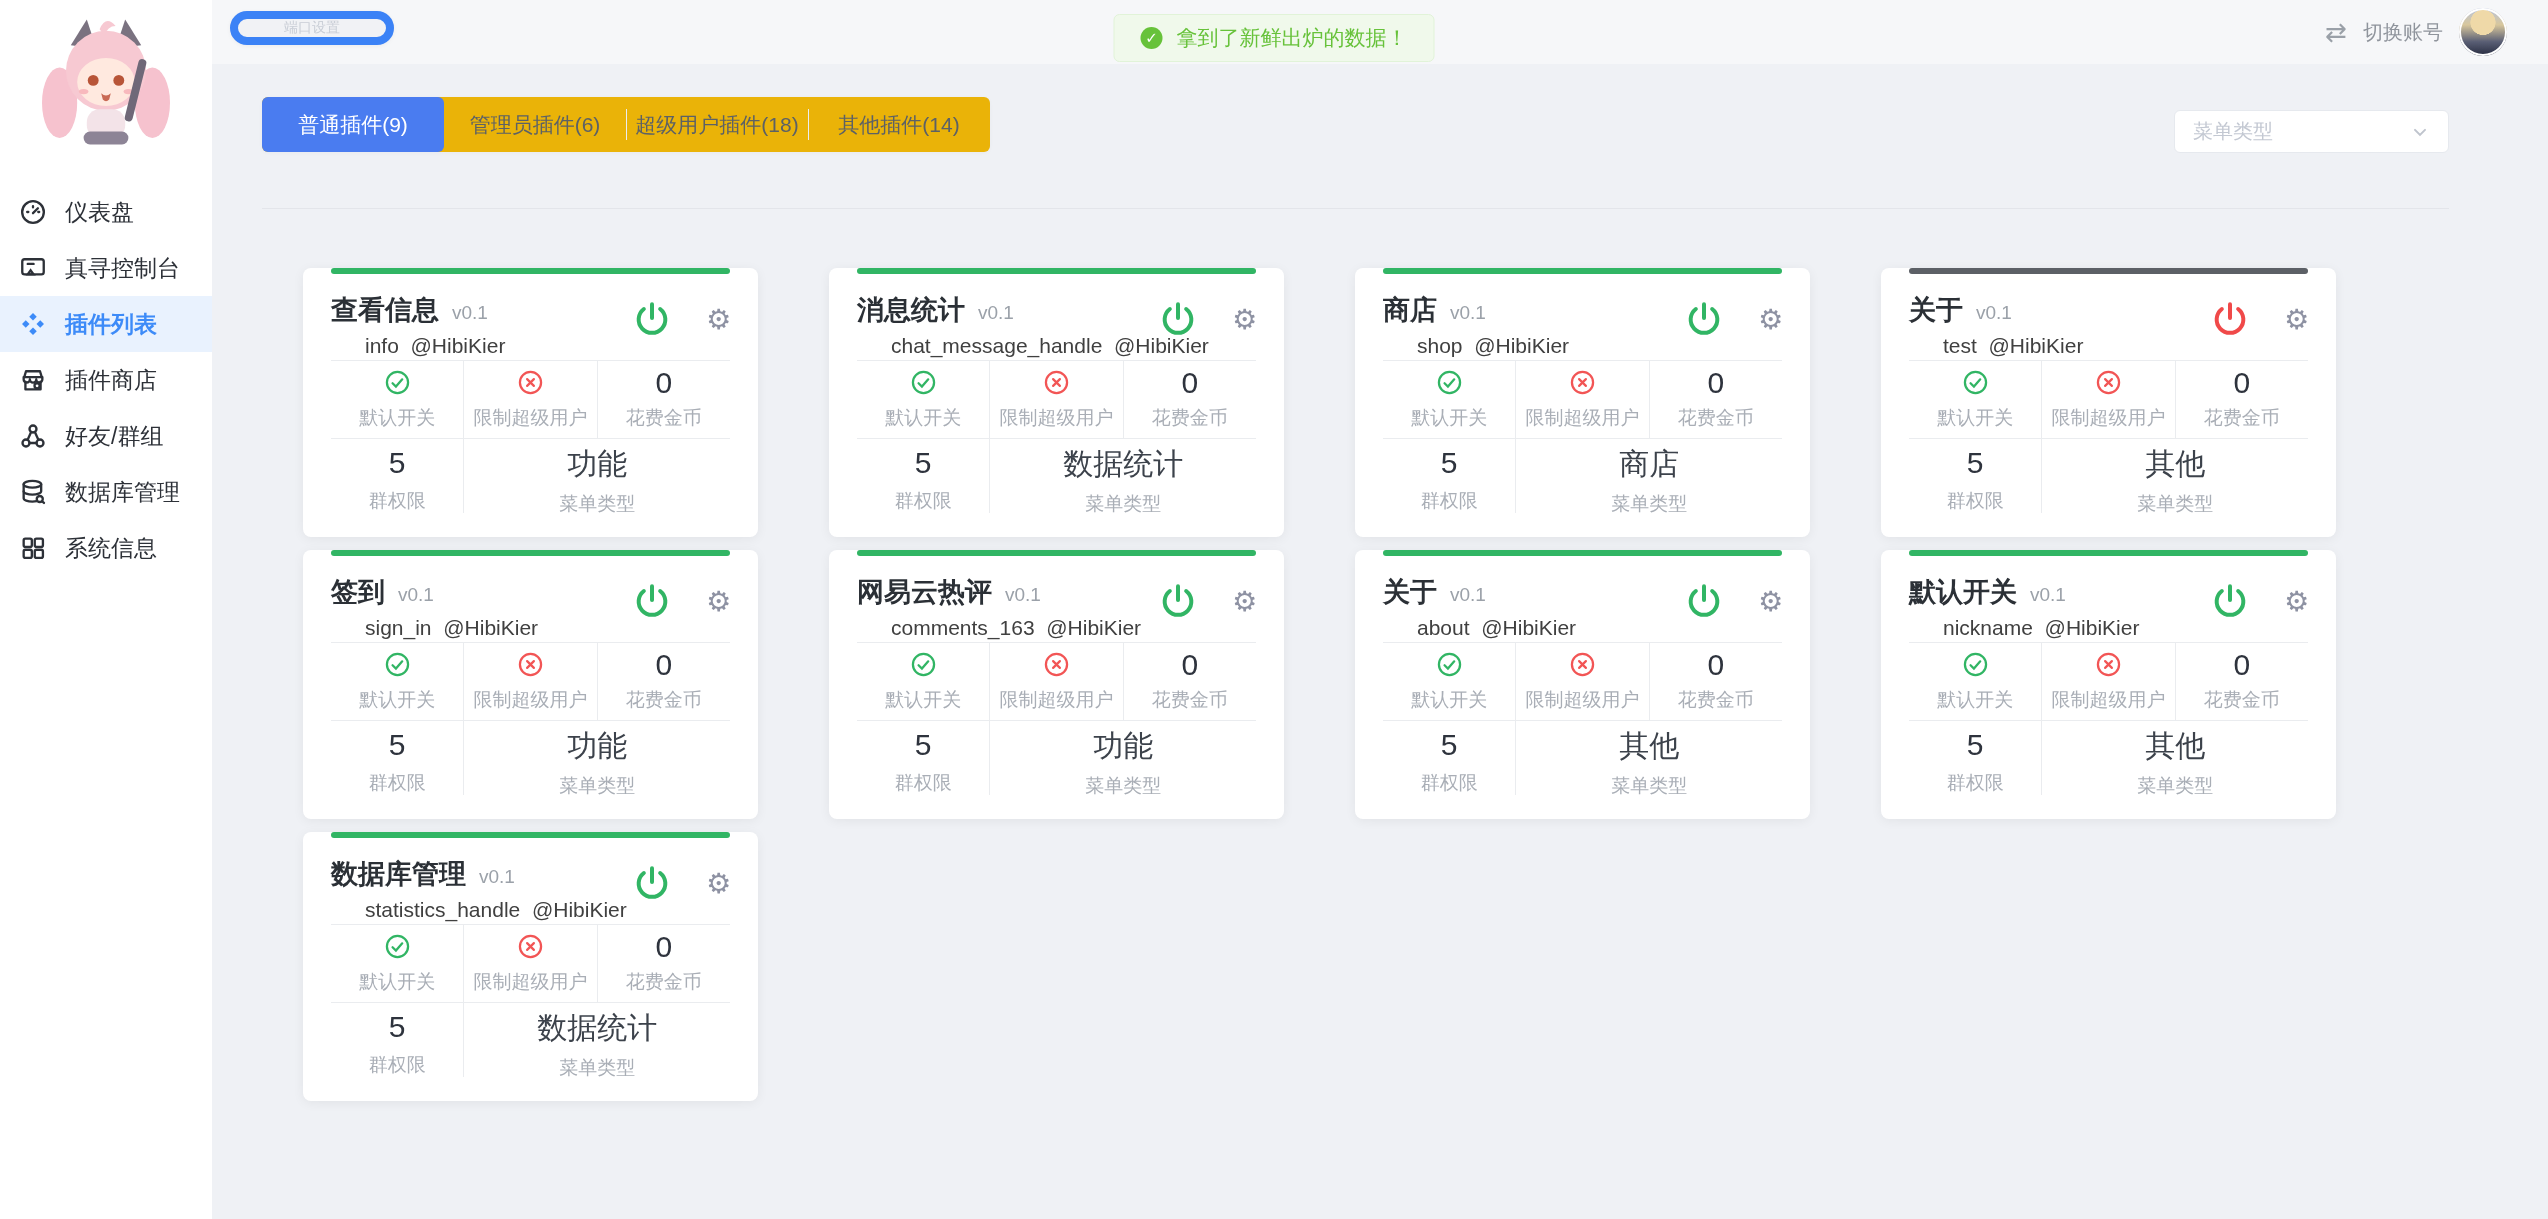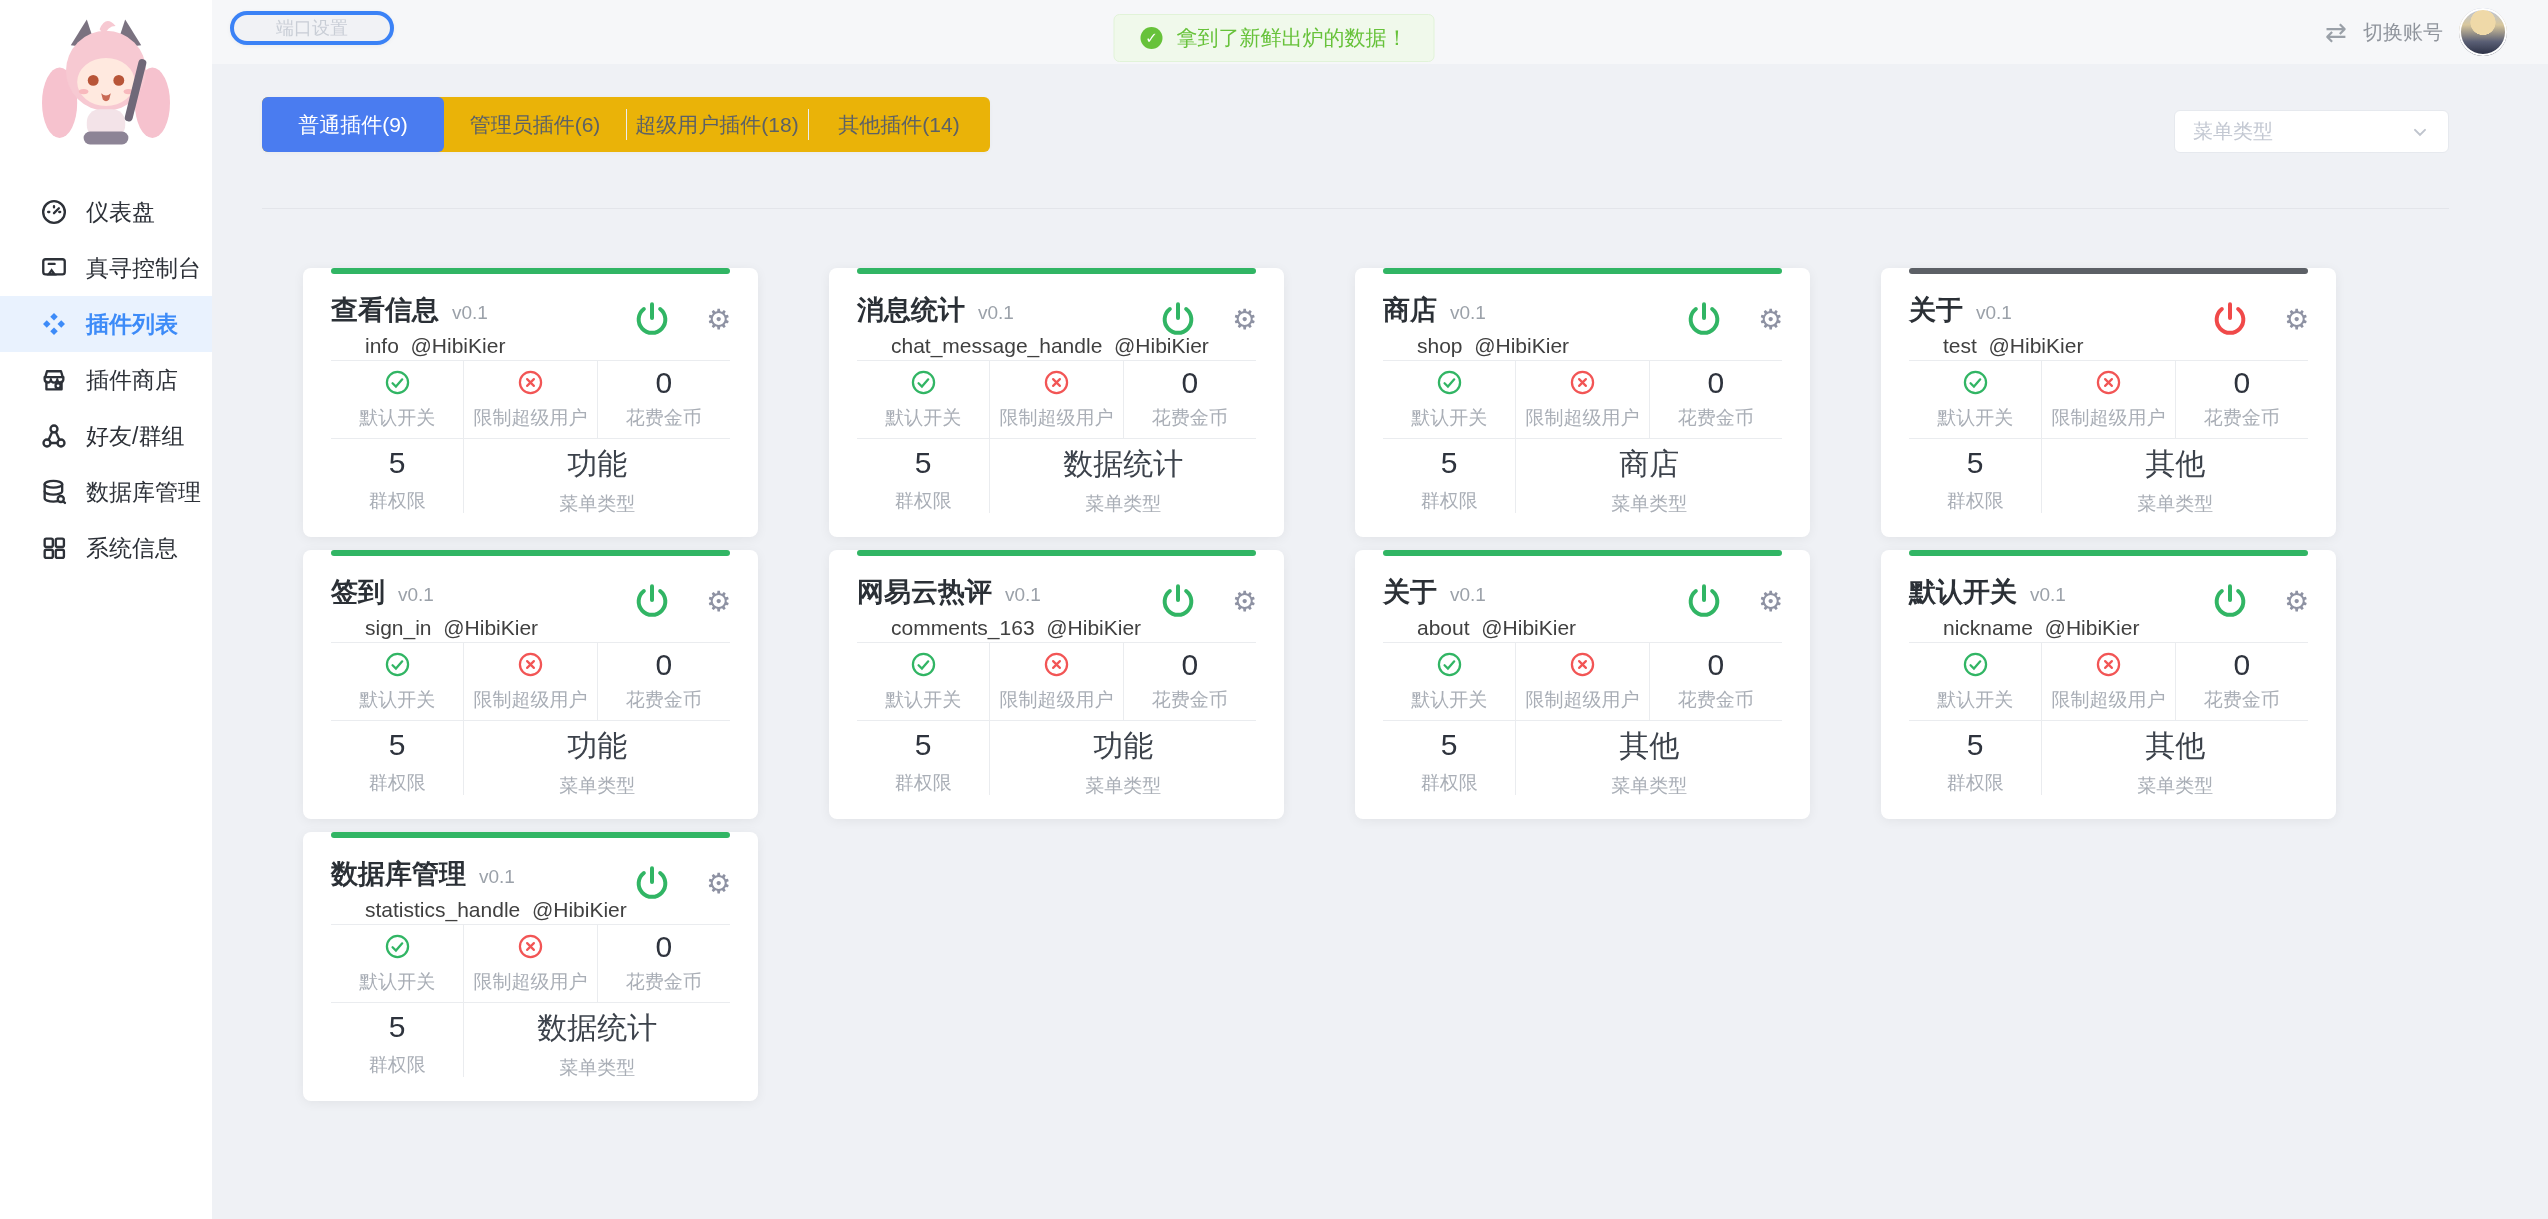--- a/index.html
+++ b/index.html
@@ -26,9 +26,9 @@
   .topbar { position:absolute; left:212px; right:0; top:0; height:64px;
     background:#f6f7f9; }
   .port-pill { position:absolute; left:18px; top:11px; width:164px; height:34px;
-    border-radius:18px; background:#f1f2f5; border:4px solid #3b82f6;
+    border-radius:18px; background:#f1f2f5; border:8px solid #3b82f6;
     box-shadow:0 1px 4px rgba(0,0,0,.05); display:flex; align-items:center;
-    justify-content:center; font-size:18px; color:#c9ced6; cursor:pointer; }
+    justify-content:center; font-size:14px; color:#c9ced6; cursor:pointer; }
   .account { position:absolute; right:41px; top:0; height:64px; display:flex;
     align-items:center; gap:16px; }
   .swap-icon { font-size:26px; color:#9aa0a8; line-height:1; }

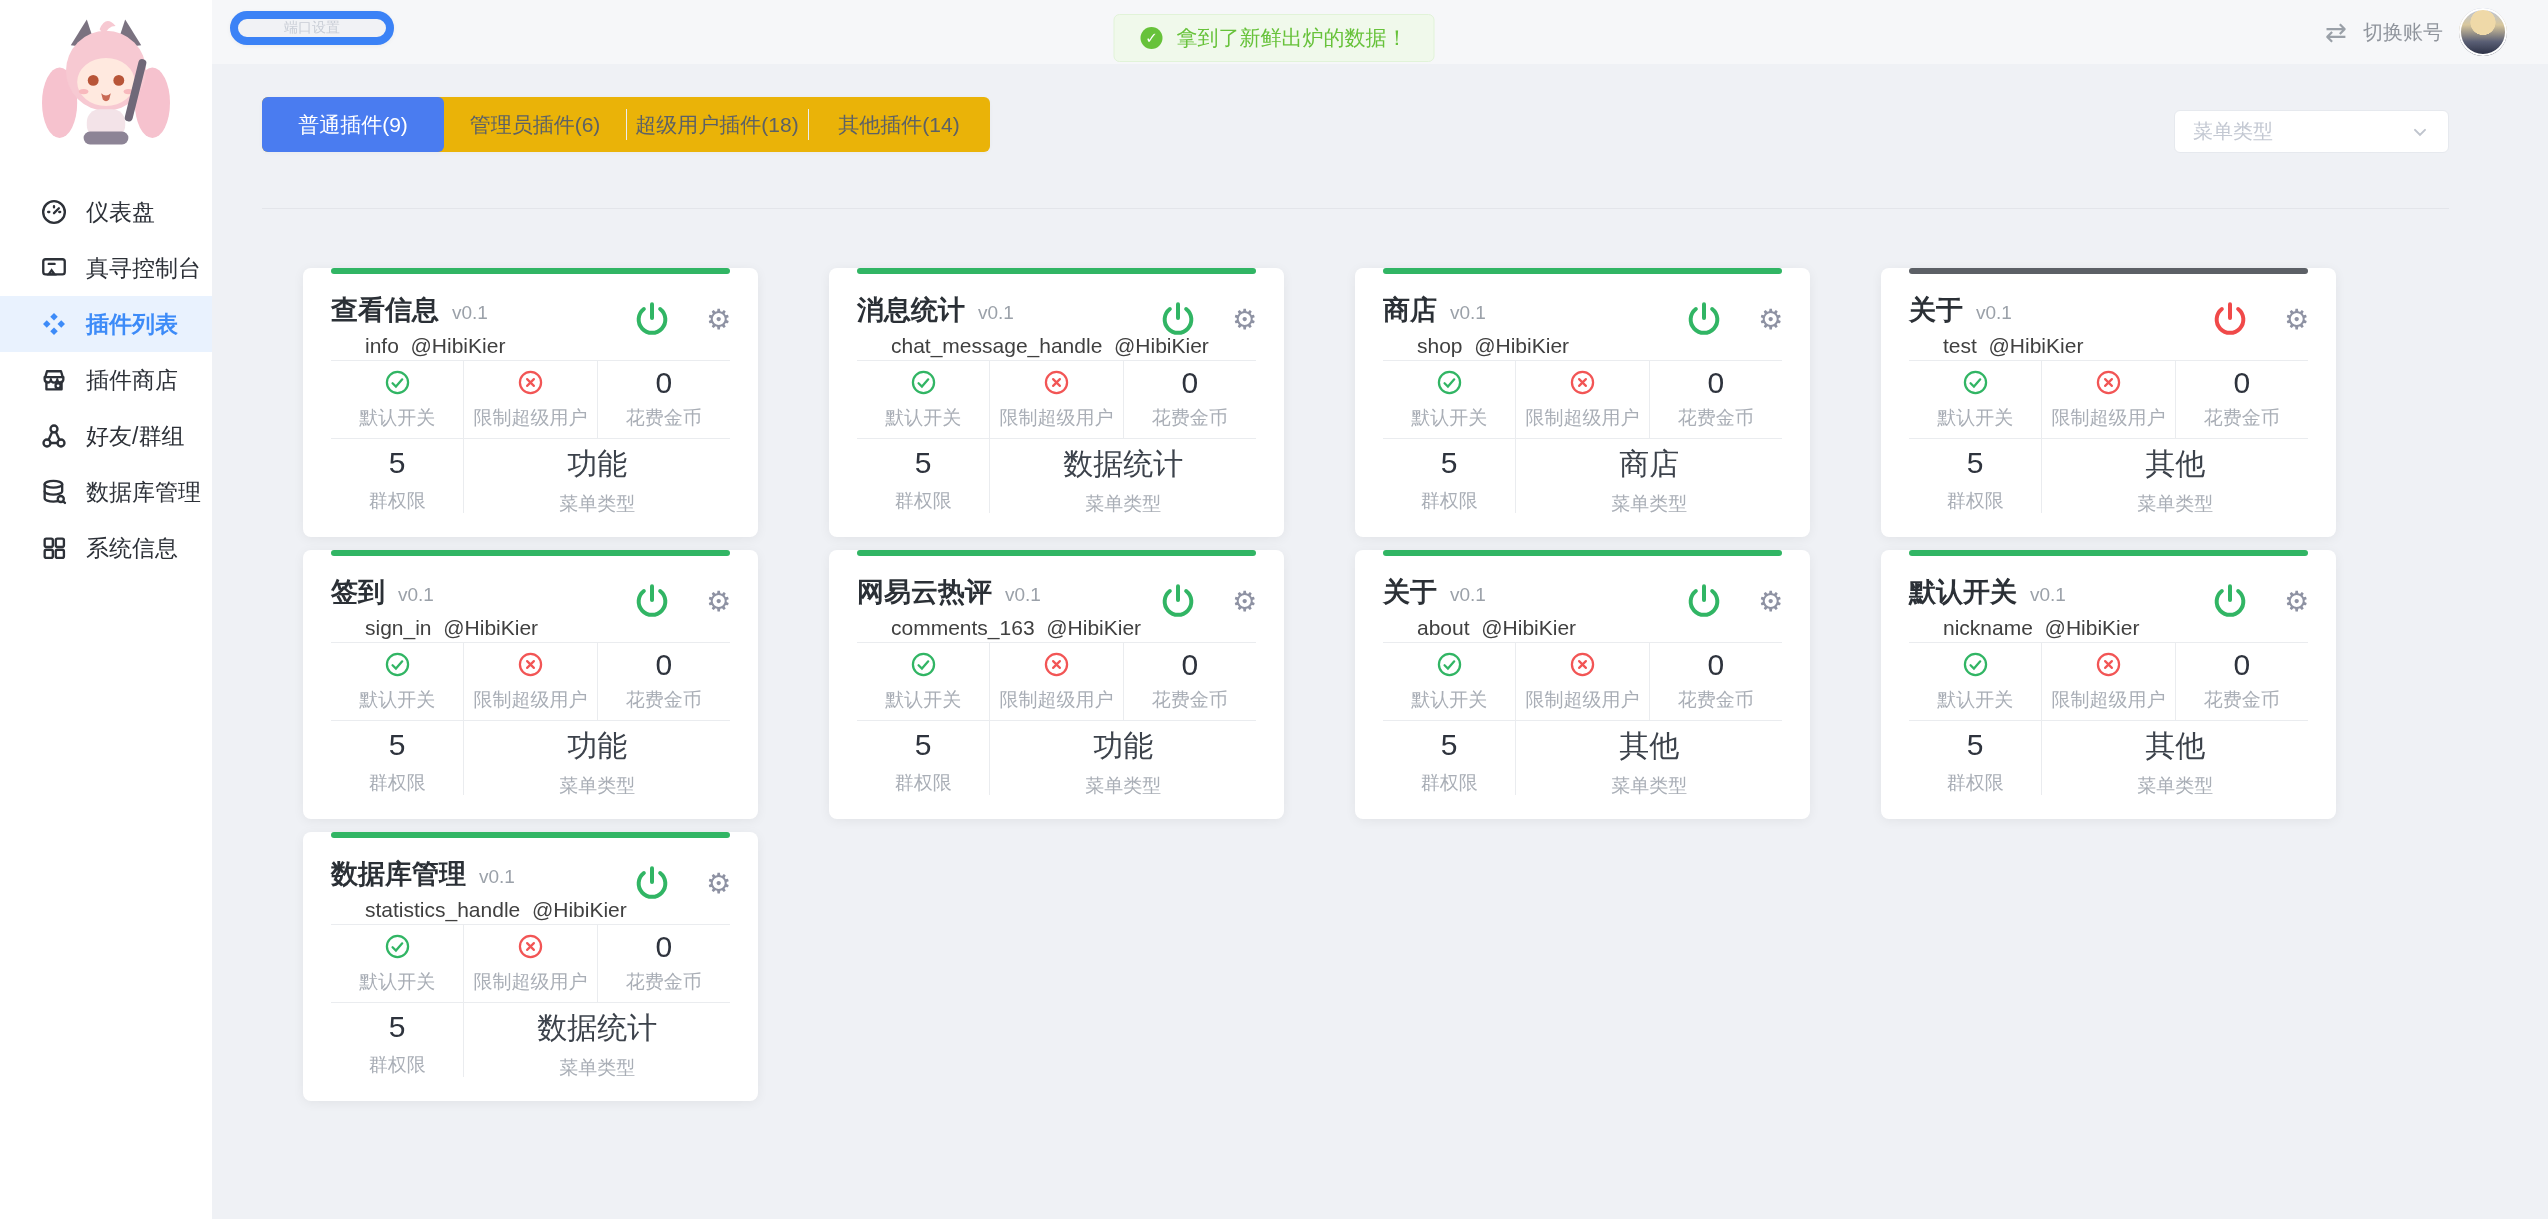--- a/index.html
+++ b/index.html
@@ -15,7 +15,7 @@
   .logo { width:160px; height:160px; margin:10px auto 14px auto; display:block; }
   .side-menu { margin-top:14px; }
   .side-item { display:flex; align-items:center; gap:17px; height:56px;
-    padding-left:39px; cursor:pointer; color:#2d3138; font-size:23px; }
+    padding-left:18px; cursor:pointer; color:#2d3138; font-size:23px; }
   .side-item .s-icon { width:30px; height:30px; display:flex; align-items:center;
     justify-content:center; color:#2d3138; }
   .side-item .s-icon svg { width:28px; height:28px; }

